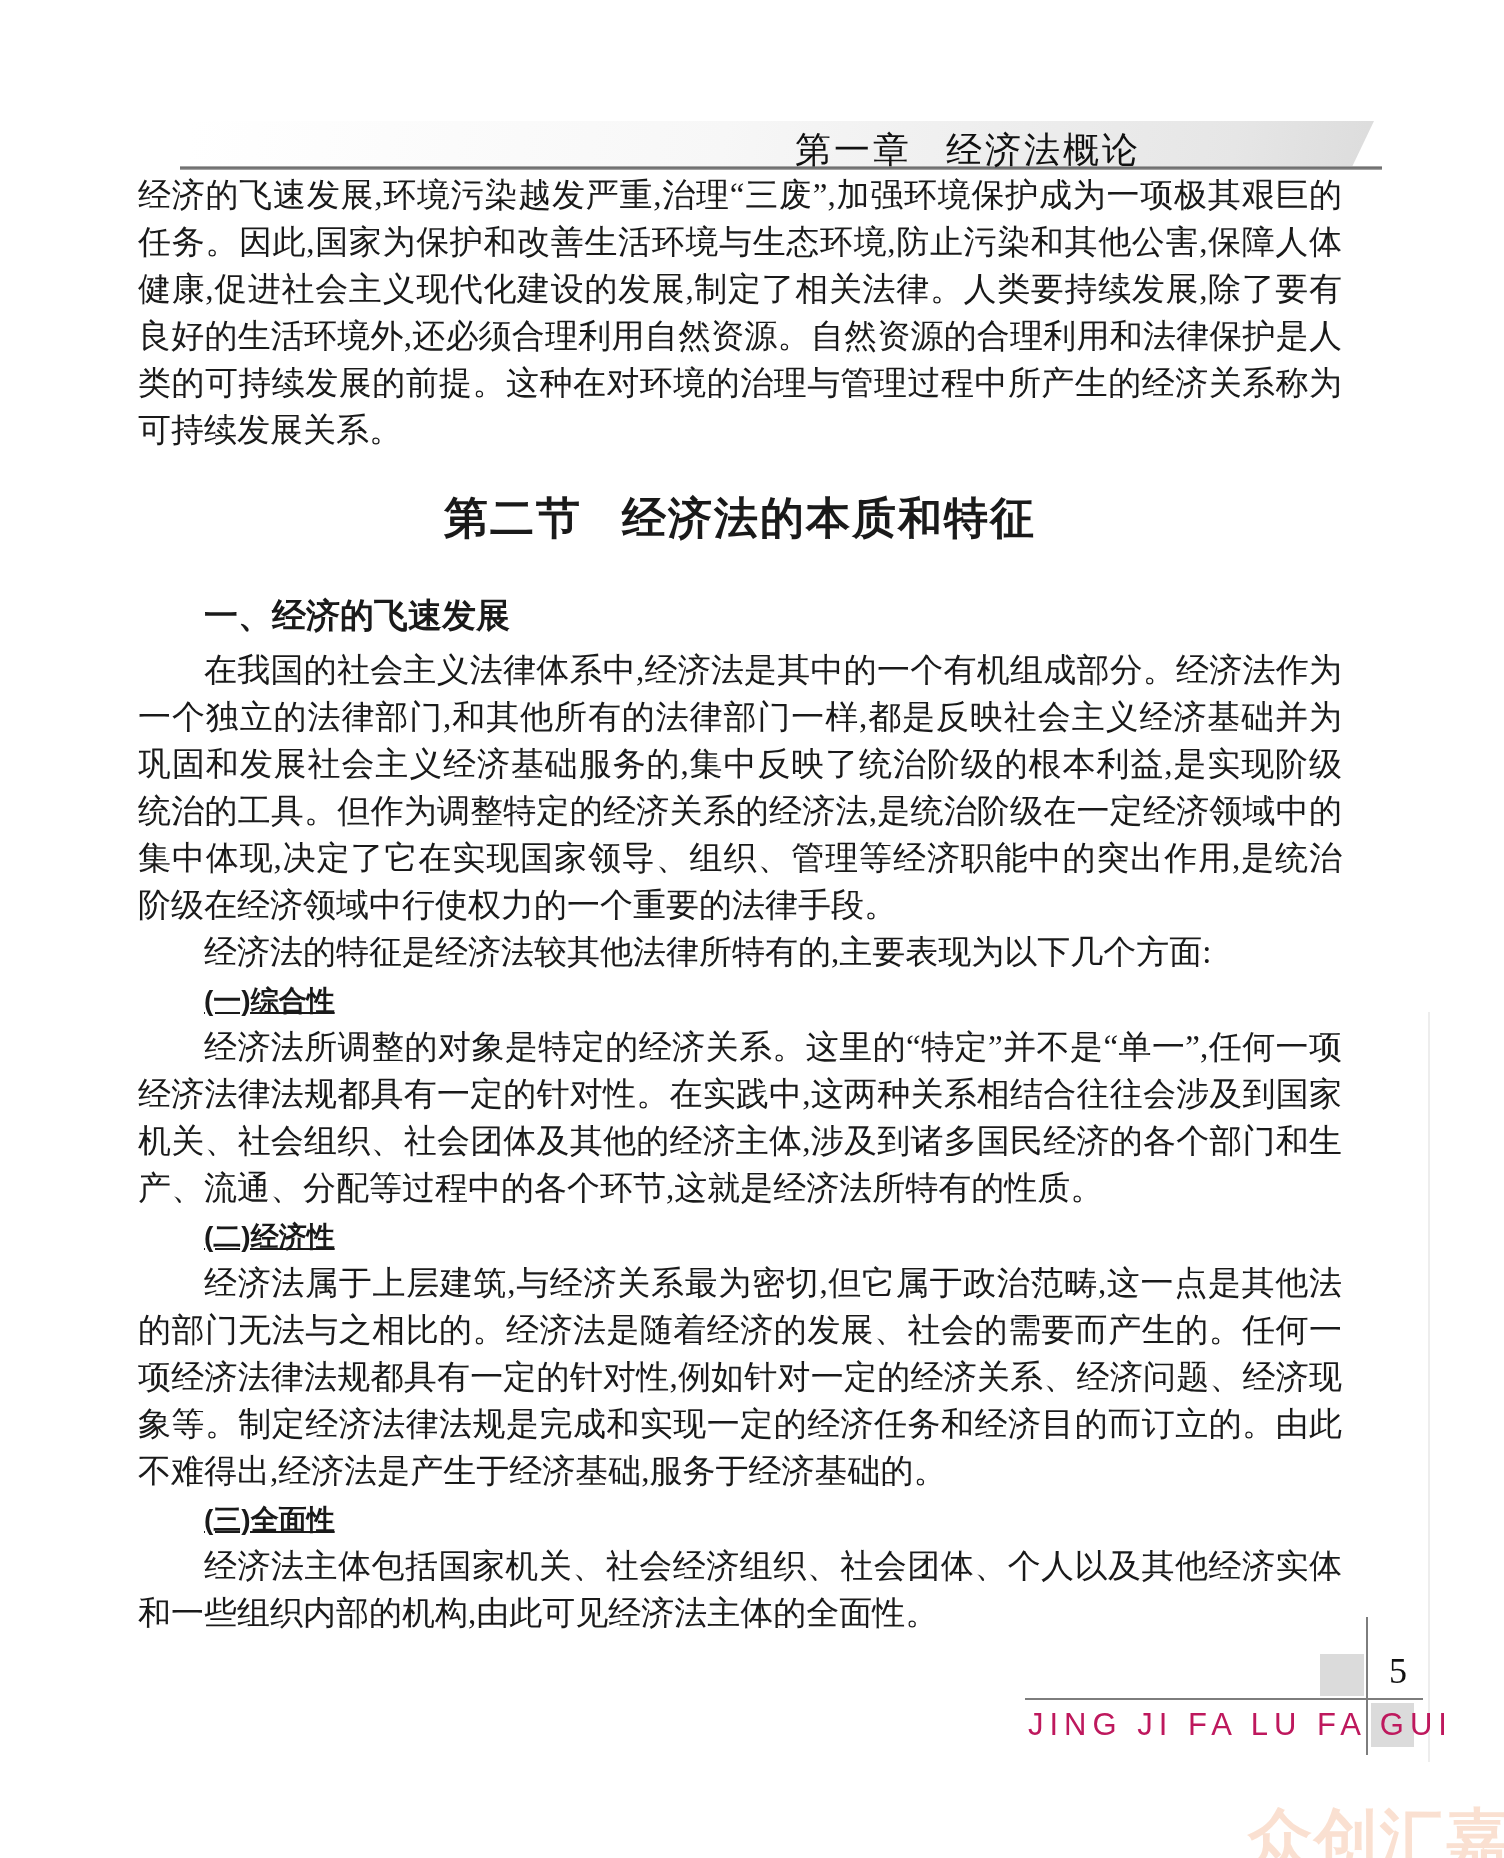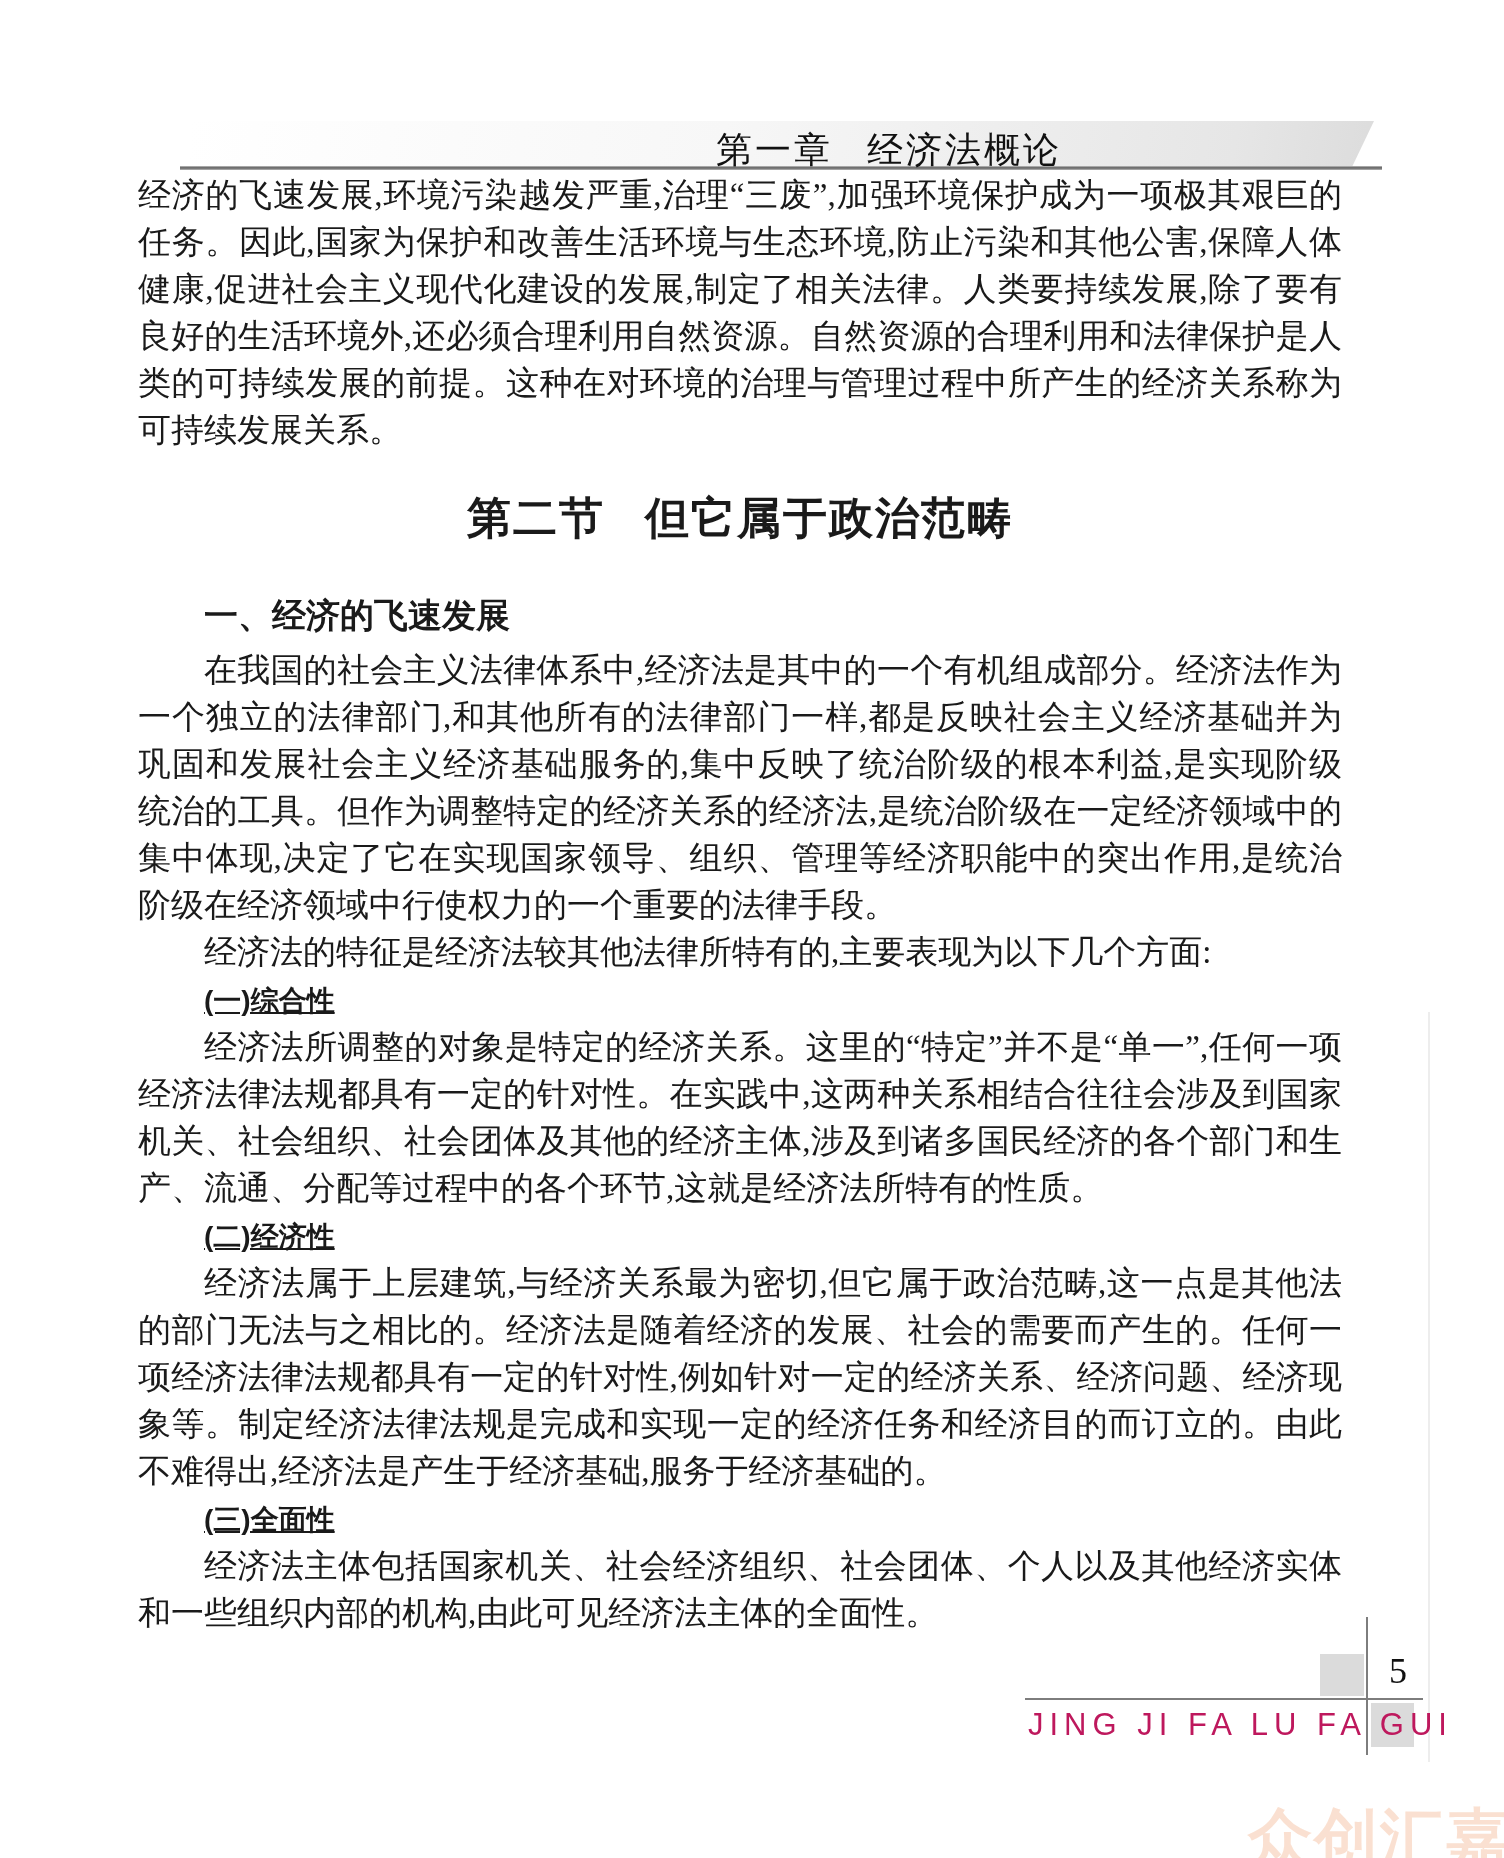--- a/index.html
+++ b/index.html
@@ -29,7 +29,7 @@
   }
   .chapter-title {
     position: absolute;
-    left: 716px; top: 126px;
+    left: 795px; top: 126px;
     font-size: 36px;
     letter-spacing: 3px;
     color: #111;

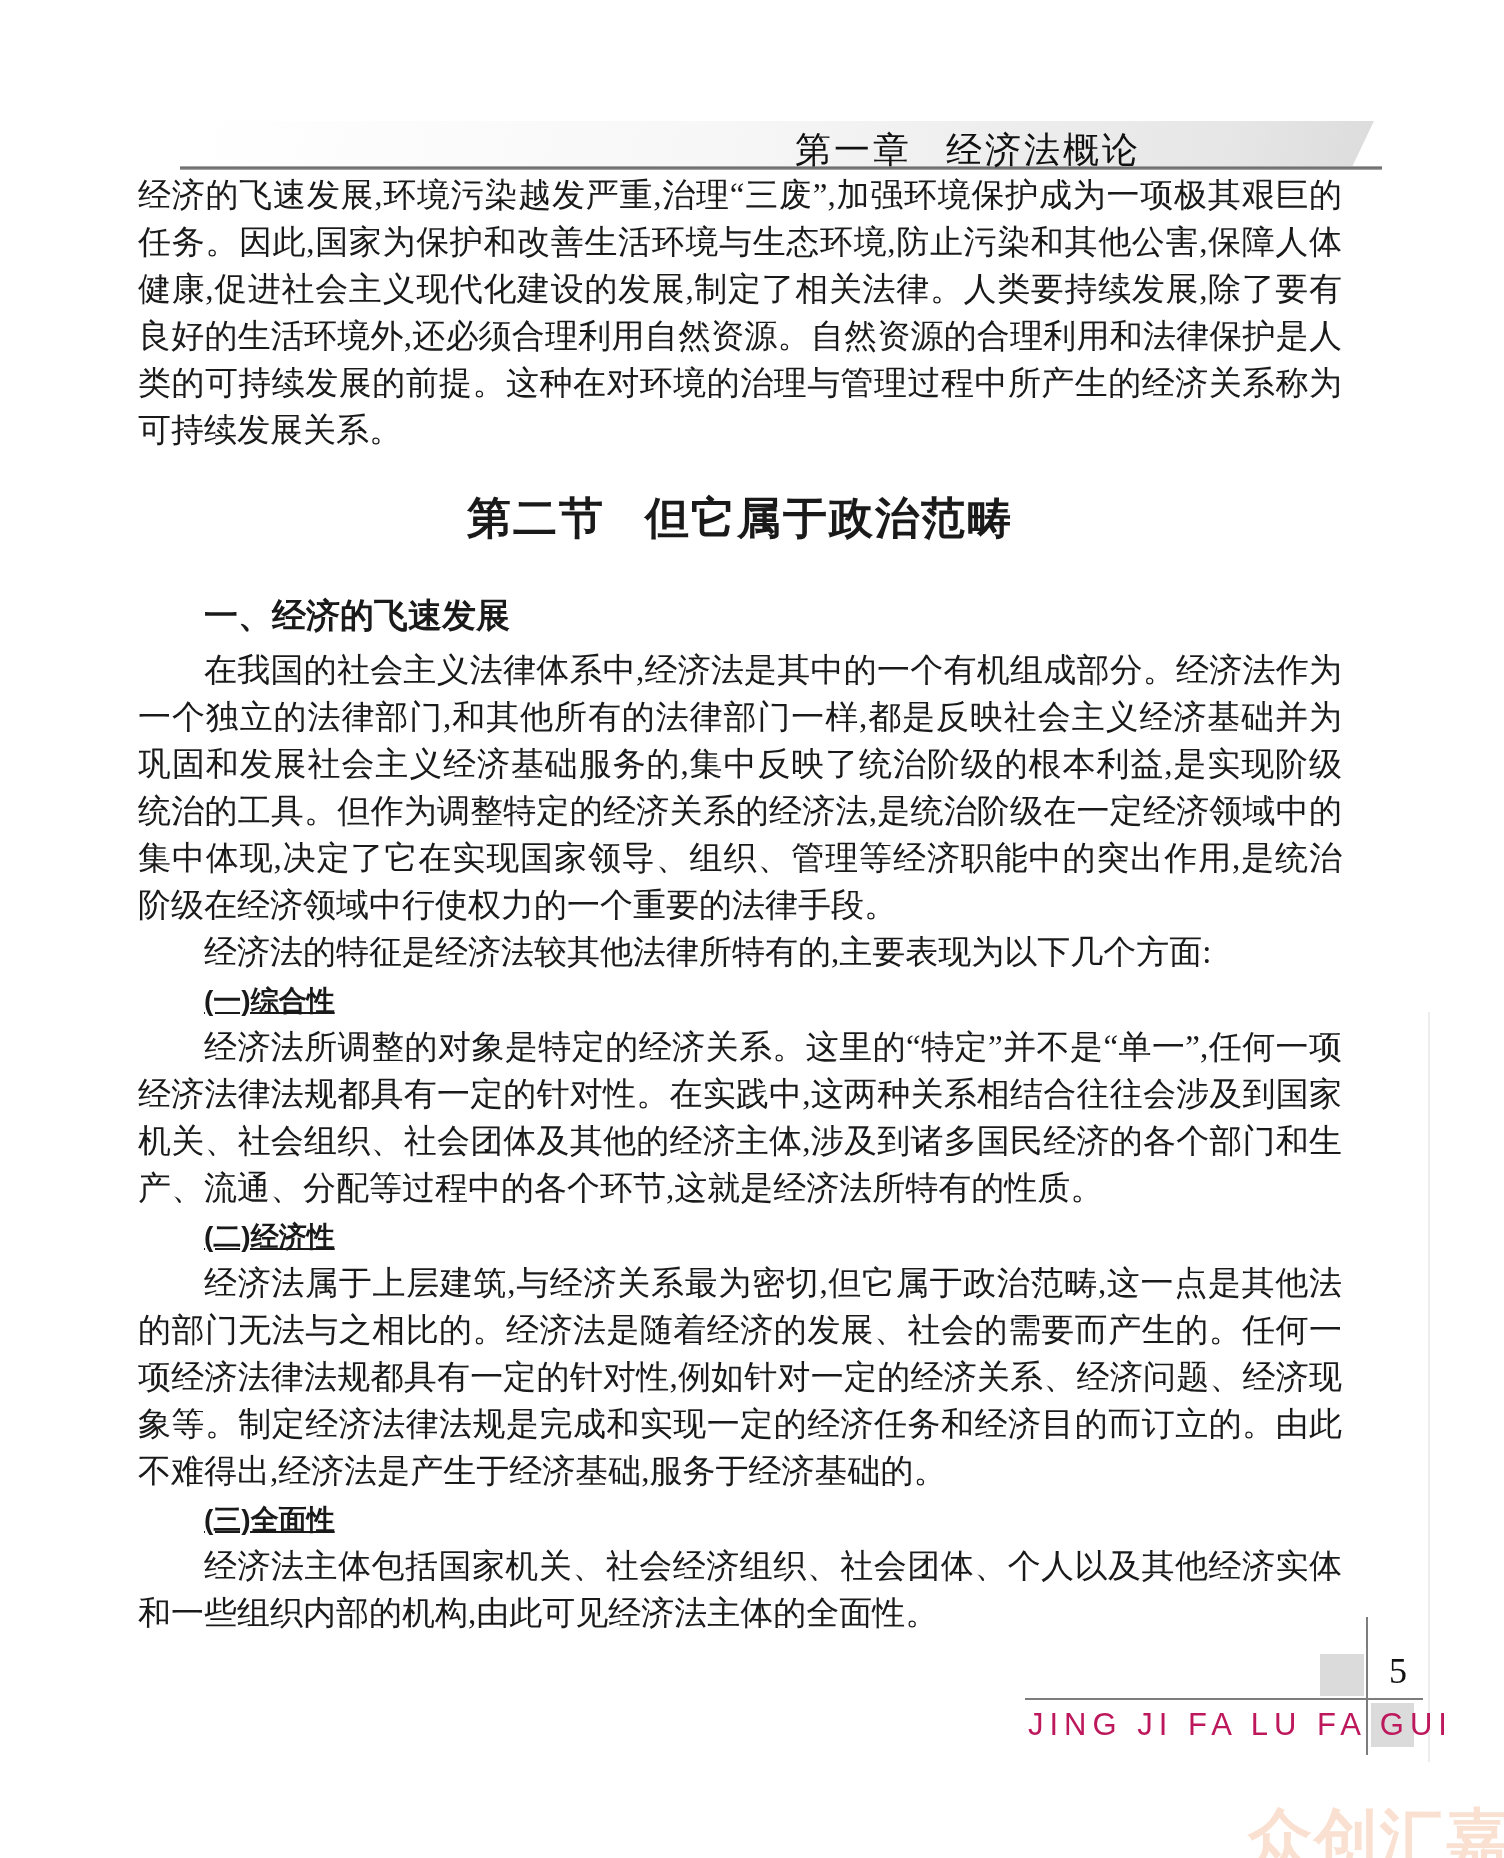--- a/index.html
+++ b/index.html
@@ -158,7 +158,7 @@
   <p class="para no-indent">经济的飞速发展,环境污染越发严重,治理“三废”,加强环境保护成为一项极其艰巨的任务。因此,国家为保护和改善生活环境与生态环境,防止污染和其他公害,保障人体健康,促进社会主义现代化建设的发展,制定了相关法律。人类要持续发展,除了要有良好的生活环境外,还必须合理利用自然资源。自然资源的合理利用和法律保护是人类的可持续发展的前提。这种在对环境的治理与管理过程中所产生的经济关系称为可持续发展关系。</p>
 
   <h1 class="section-title">
-    <span>第二节</span><span class="tgap"></span><span>但它属于政治范畴</span>
+    <span>第二节</span><span class="tgap"></span><span>经济法的本质和特征</span>
   </h1>
 
   <h2 class="h-level1">一、经济的飞速发展</h2>

